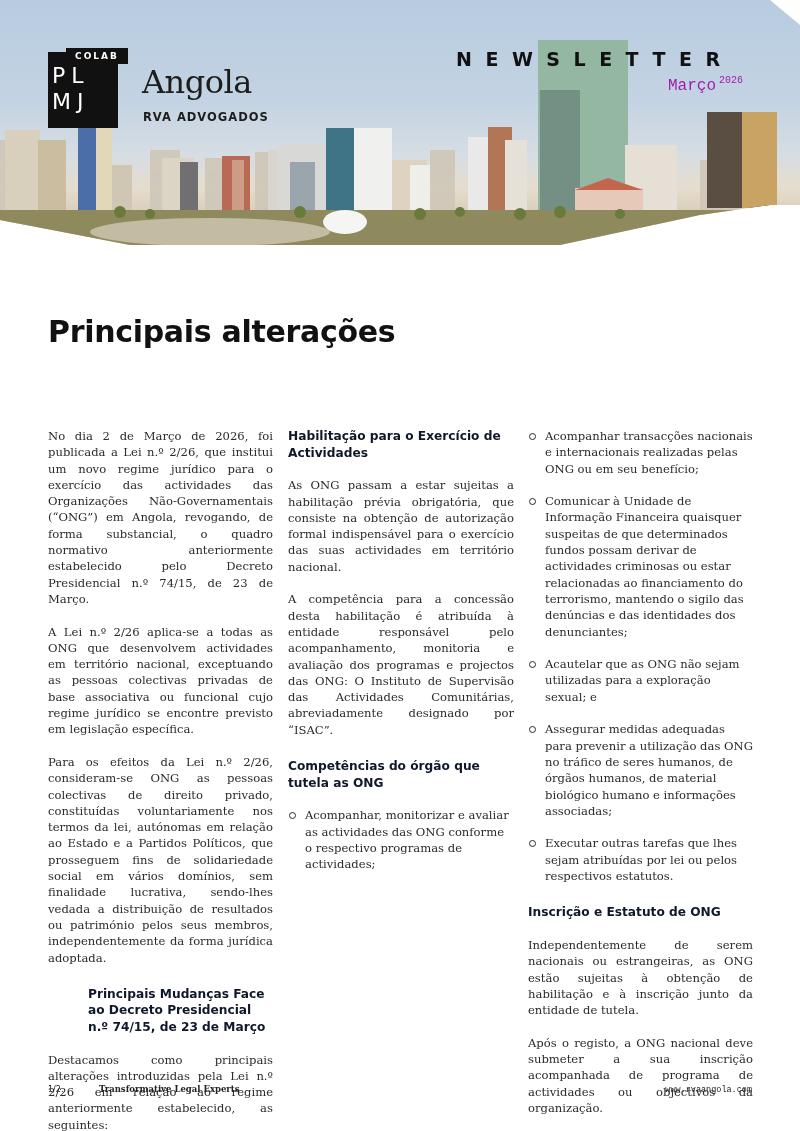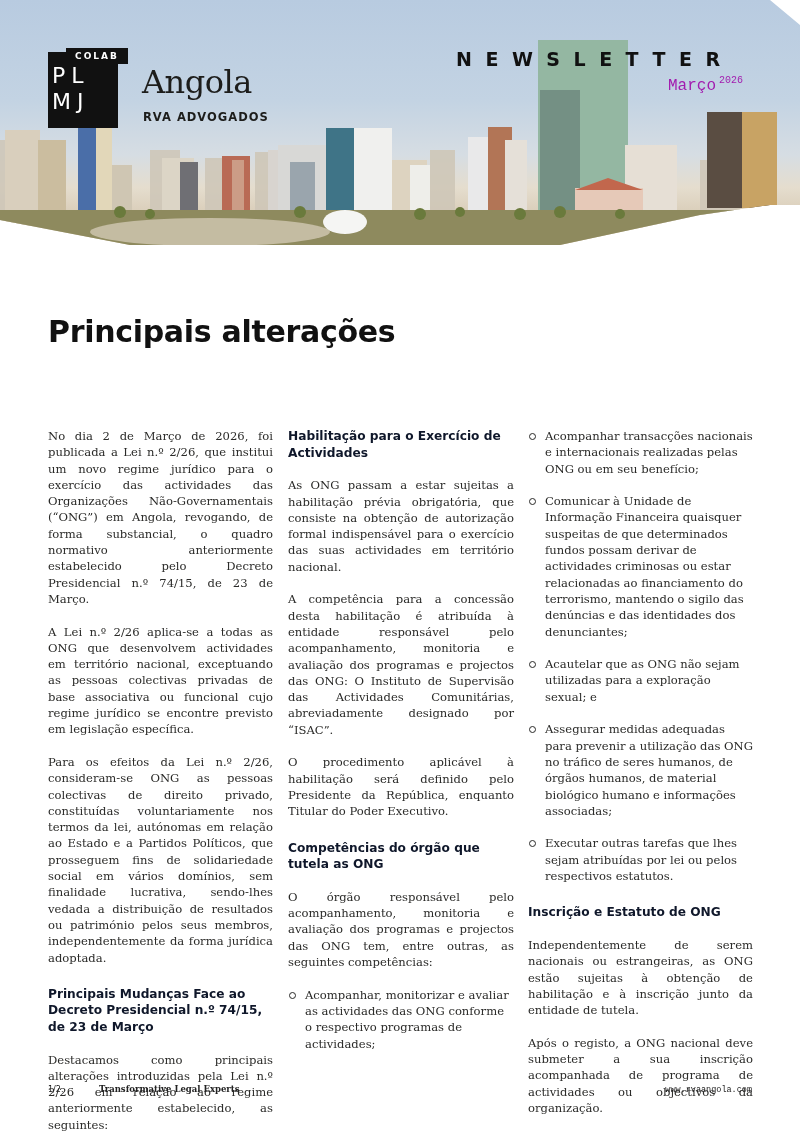--- a/index.html
+++ b/index.html
@@ -136,7 +136,6 @@
   <h3>Habilitação para o Exercício de Actividades</h3>
   <p>As ONG passam a estar sujeitas a habilitação prévia obrigatória, que consiste na obtenção de autorização formal indispensável para o exercício das suas actividades em território nacional.</p>
   <p>A competência para a concessão desta habilitação é atribuída à entidade responsável pelo acompanhamento, monitoria e avaliação dos programas e projectos das ONG: O Instituto de Supervisão das Actividades Comunitárias, abreviadamente designado por “ISAC”.</p>
-  <p>O procedimento aplicável à habilitação será definido pelo Presidente da República, enquanto Titular do Poder Executivo.</p>
   <h3 style="margin-top:20px;">Competências do órgão que tutela as ONG</h3>
   <p>O órgão responsável pelo acompanhamento, monitoria e avaliação dos programas e projectos das ONG tem, entre outras, as seguintes competências:</p>
   <ul>

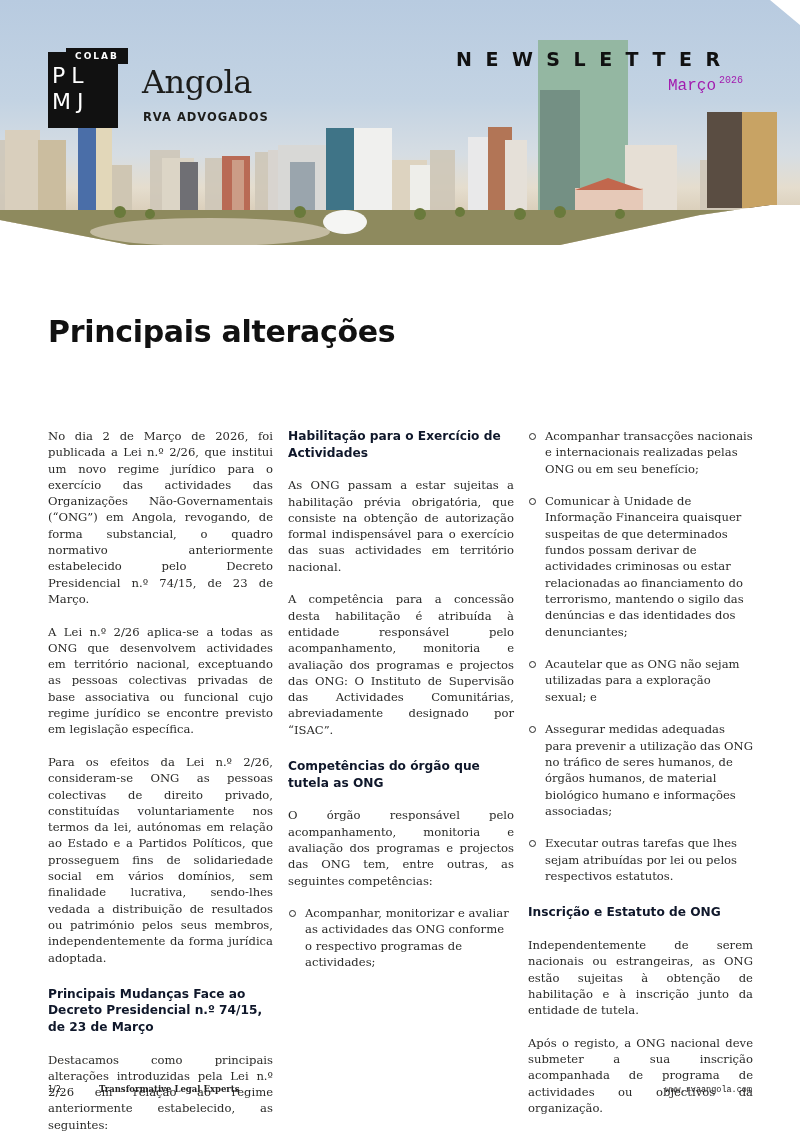--- a/index.html
+++ b/index.html
@@ -137,7 +137,6 @@
   <p>As ONG passam a estar sujeitas a habilitação prévia obrigatória, que consiste na obtenção de autorização formal indispensável para o exercício das suas actividades em território nacional.</p>
   <p>A competência para a concessão desta habilitação é atribuída à entidade responsável pelo acompanhamento, monitoria e avaliação dos programas e projectos das ONG: O Instituto de Supervisão das Actividades Comunitárias, abreviadamente designado por “ISAC”.</p>
   <h3 style="margin-top:20px;">Competências do órgão que tutela as ONG</h3>
-  <p>O órgão responsável pelo acompanhamento, monitoria e avaliação dos programas e projectos das ONG tem, entre outras, as seguintes competências:</p>
   <ul>
     <li><span class="bullet"></span><span>Acompanhar, monitorizar e avaliar as actividades das ONG conforme o respectivo programas de actividades;</span></li>
   </ul>

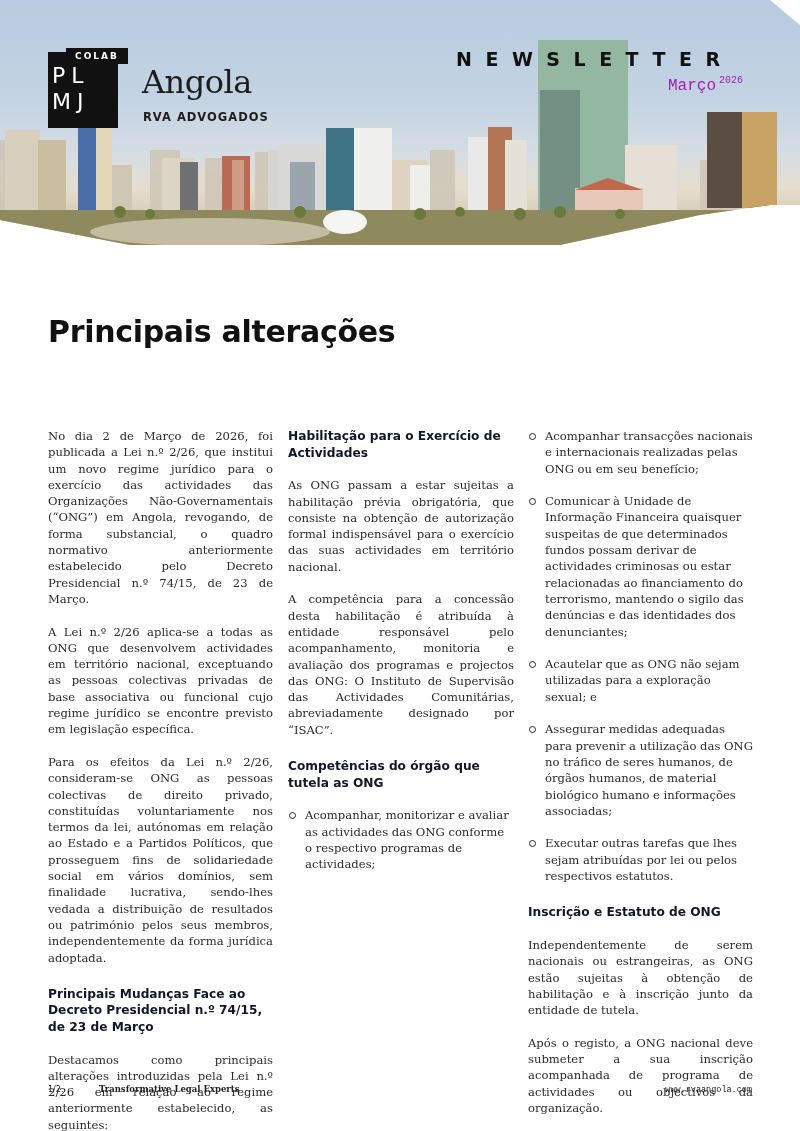--- a/index.html
+++ b/index.html
@@ -128,7 +128,7 @@
   <p>No dia 2 de Março de 2026, foi publicada a Lei n.º 2/26, que institui um novo regime jurídico para o exercício das actividades das Organizações Não-Governamentais (“ONG”) em Angola, revogando, de forma substancial, o quadro normativo anteriormente estabelecido pelo Decreto Presidencial n.º 74/15, de 23 de Março.</p>
   <p>A Lei n.º 2/26 aplica-se a todas as ONG que desenvolvem actividades em território nacional, exceptuando as pessoas colectivas privadas de base associativa ou funcional cujo regime jurídico se encontre previsto em legislação específica.</p>
   <p>Para os efeitos da Lei n.º 2/26, consideram-se ONG as pessoas colectivas de direito privado, constituídas voluntariamente nos termos da lei, autónomas em relação ao Estado e a Partidos Políticos, que prosseguem fins de solidariedade social em vários domínios, sem finalidade lucrativa, sendo-lhes vedada a distribuição de resultados ou património pelos seus membros, independentemente da forma jurídica adoptada.</p>
-  <h3 style="margin-top:20px;">Principais Mudanças Face ao Decreto Presidencial n.º 74/15, de 23 de Março</h3>
+  <h3 style="margin-top:20px;margin-left:40px;">Principais Mudanças Face ao Decreto Presidencial n.º 74/15, de 23 de Março</h3>
   <p>Destacamos como principais alterações introduzidas pela Lei n.º 2/26 em relação ao regime anteriormente estabelecido, as seguintes:</p>
 </div>
 

